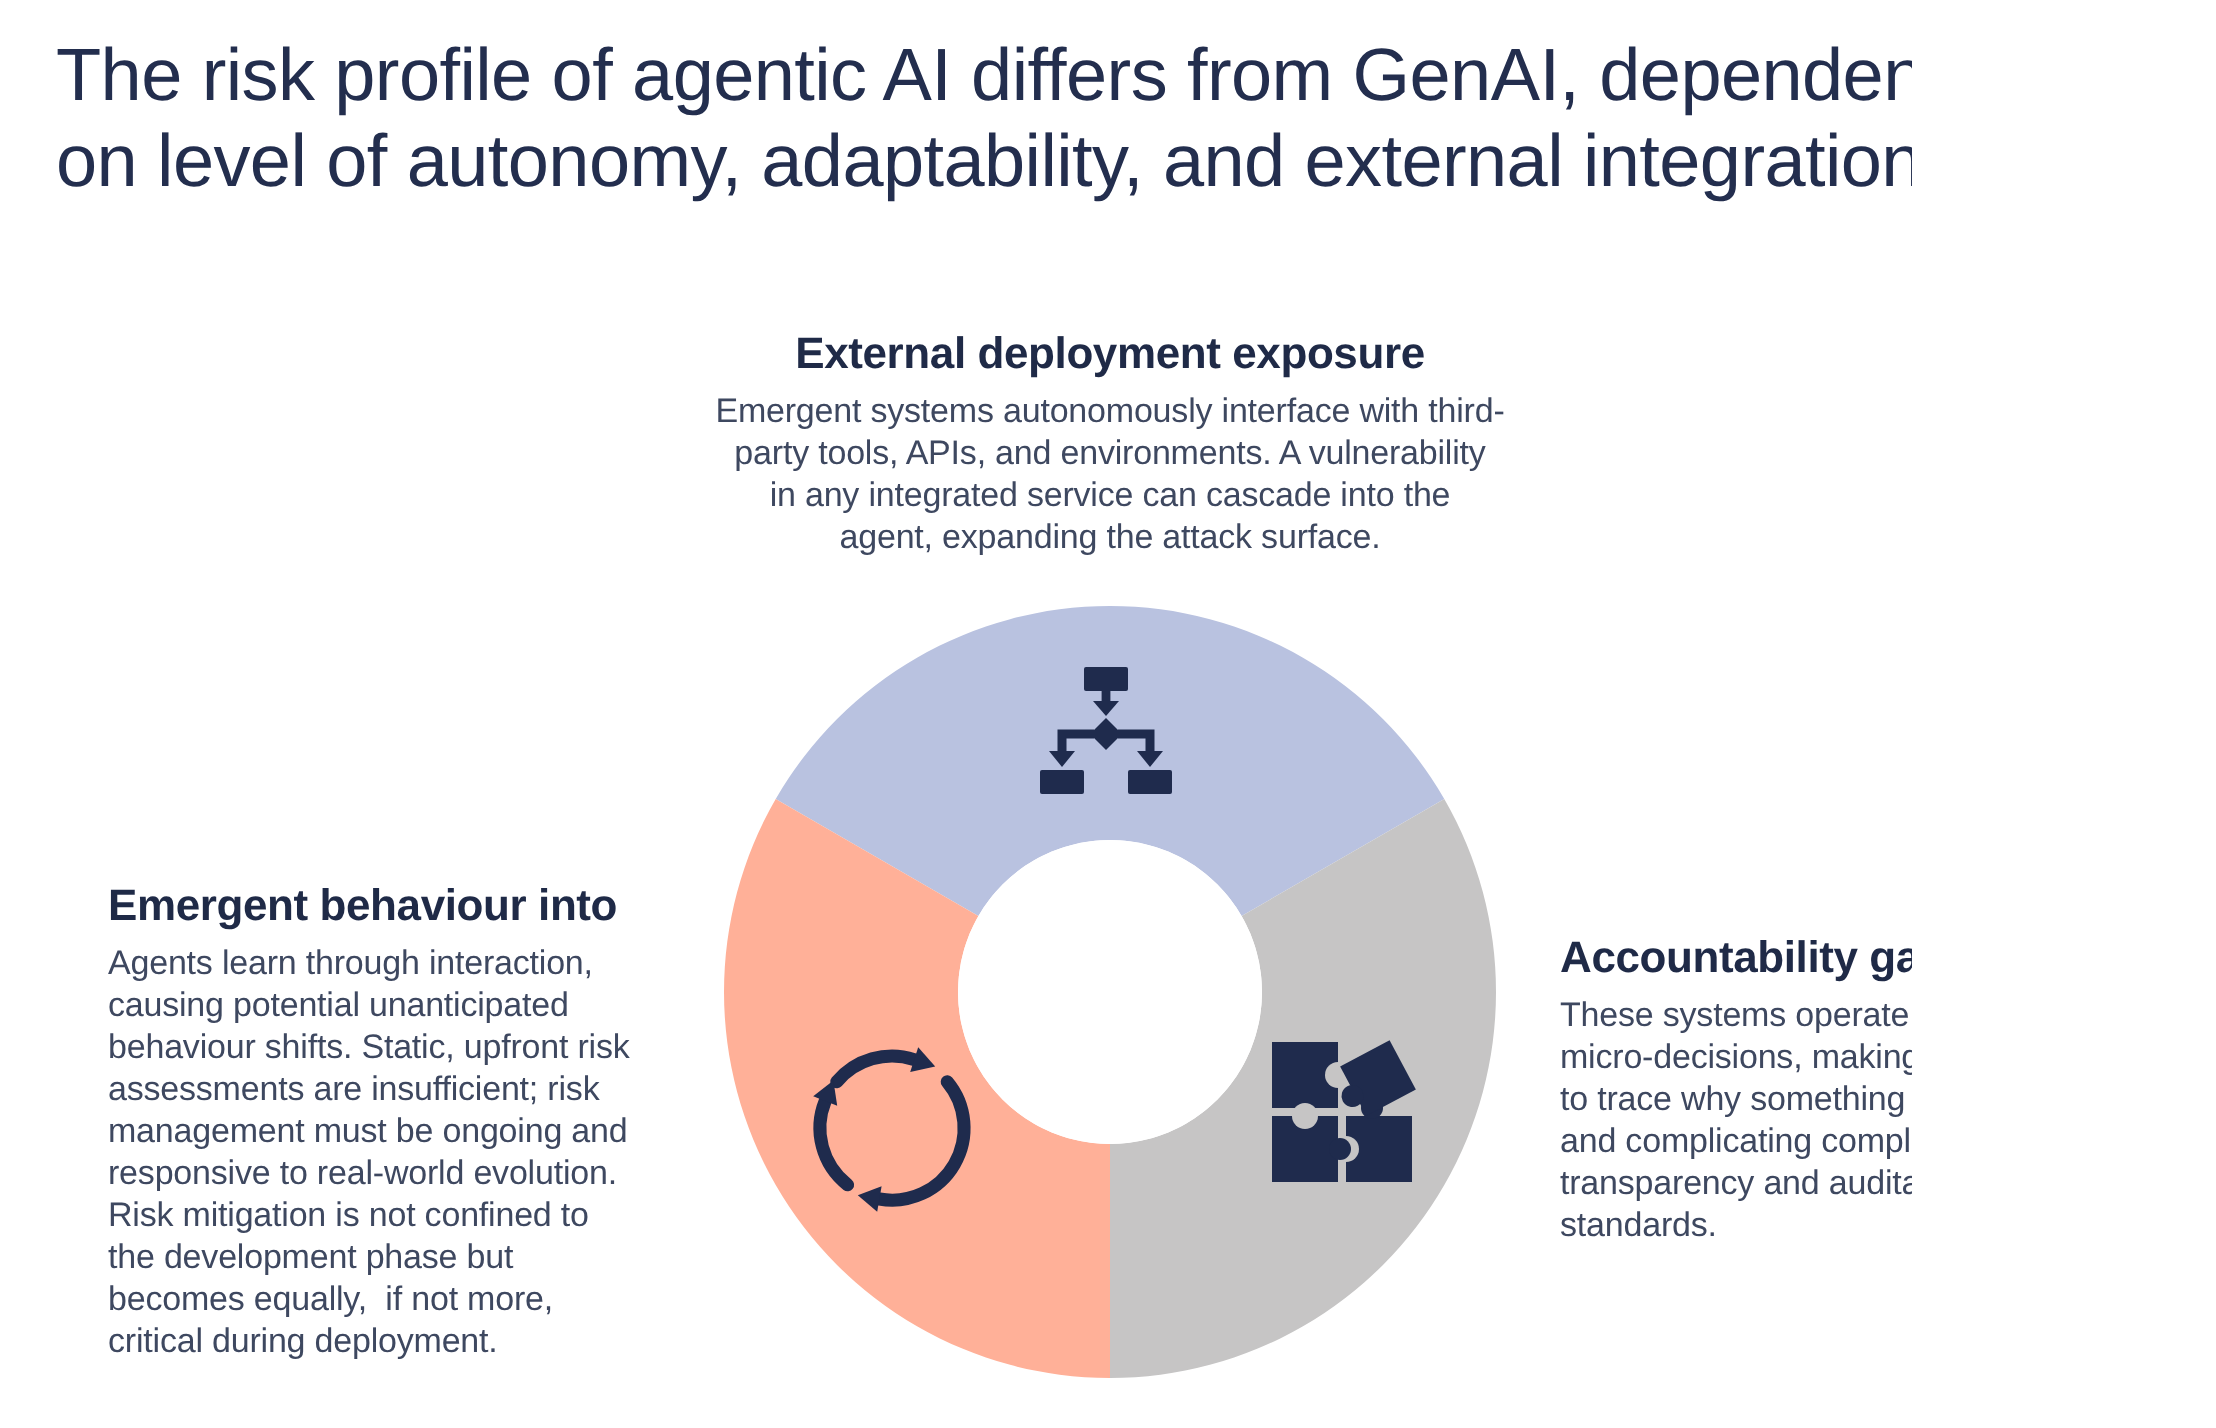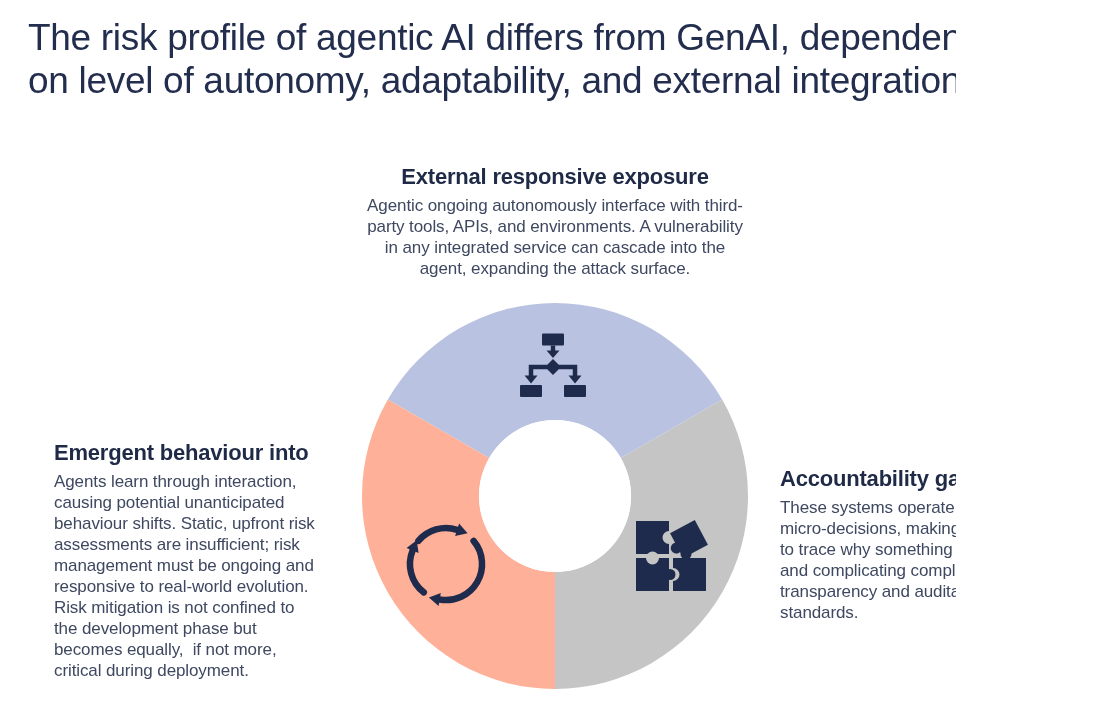--- a/index.html
+++ b/index.html
@@ -40,7 +40,7 @@
 on level of autonomy, adaptability, and external integration</h1>
 
   <section class="card card-top">
-    <h2>External responsive exposure</h2>
+    <h2>External deployment exposure</h2>
     <p>Agentic ongoing autonomously interface with third-
 party tools, APIs, and environments. A vulnerability
 in any integrated service can cascade into the

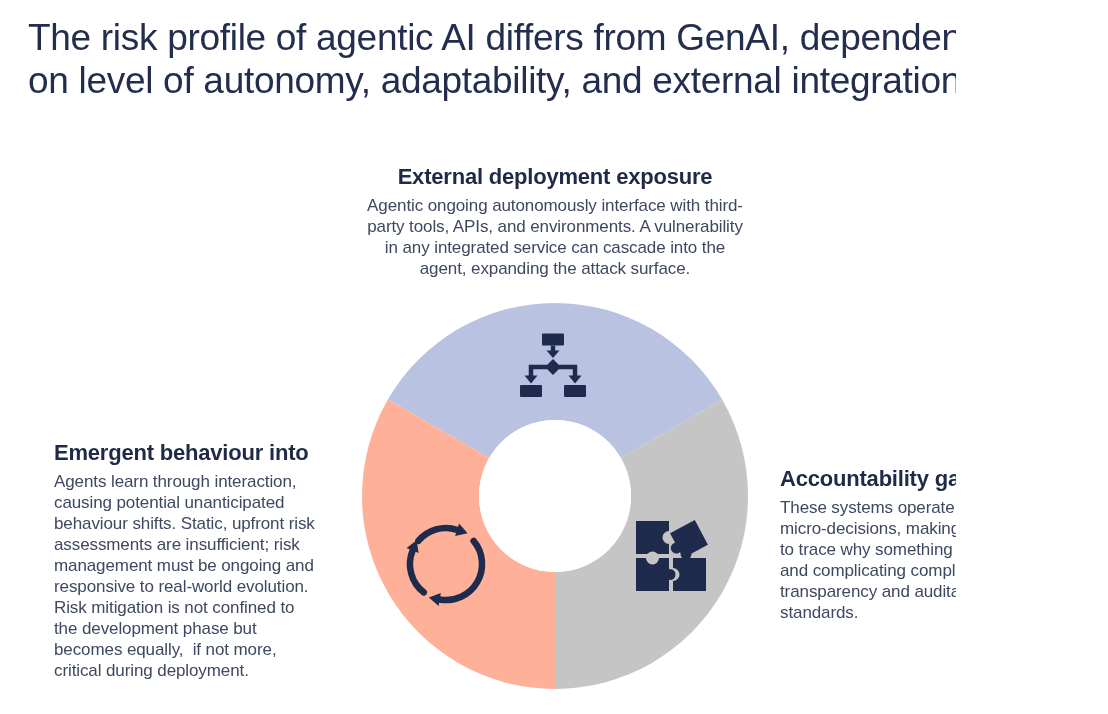--- a/index.html
+++ b/index.html
@@ -41,7 +41,7 @@
 
   <section class="card card-top">
     <h2>External deployment exposure</h2>
-    <p>Agentic ongoing autonomously interface with third-
+    <p>Emergent systems autonomously interface with third-
 party tools, APIs, and environments. A vulnerability
 in any integrated service can cascade into the
 agent, expanding the attack surface.</p>

